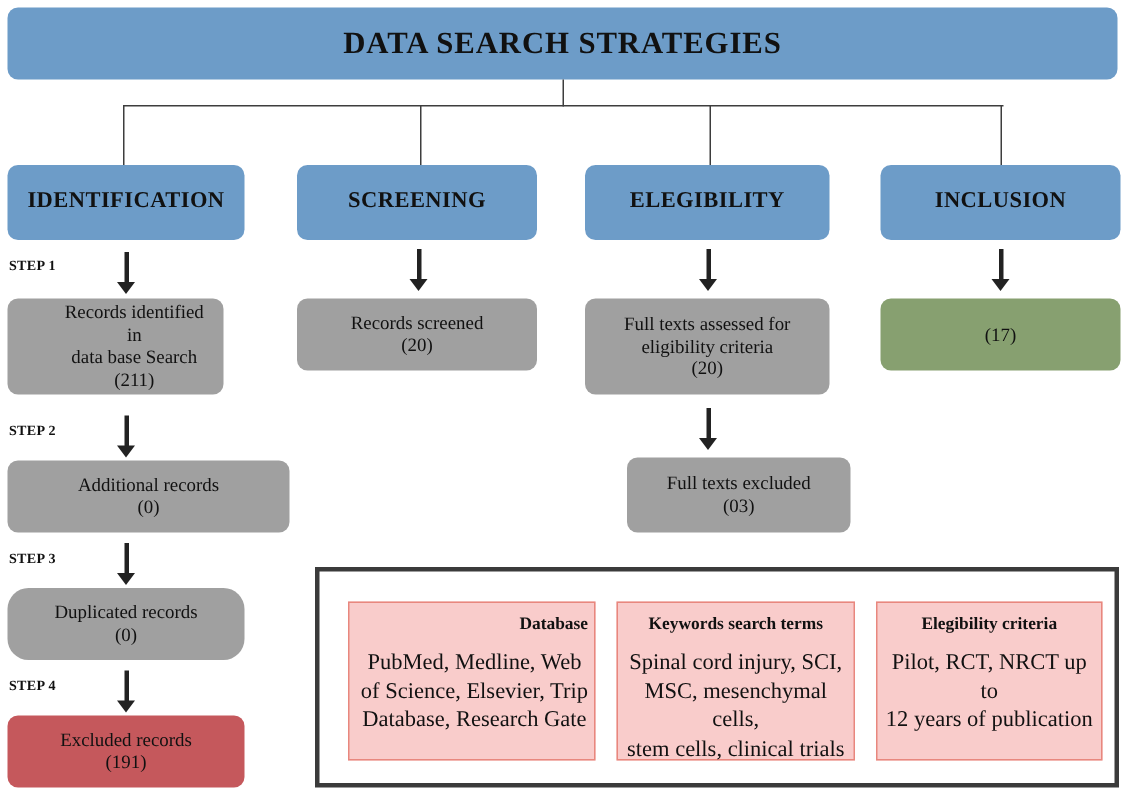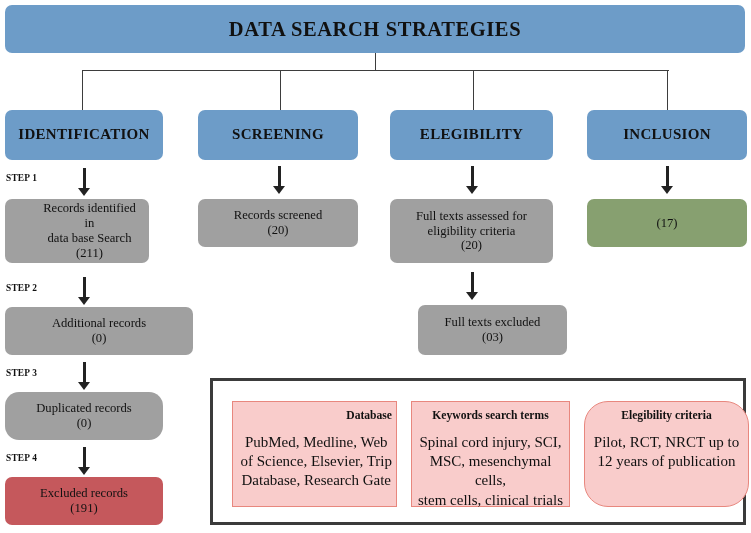--- a/index.html
+++ b/index.html
@@ -122,7 +122,7 @@
   }
   .pink.p1{left:19px;width:165px;align-items:flex-end;}
   .pink.p2{left:198px;width:159px;}
-  .pink.p3{left:371px;width:165px;border-radius:24px;}
+  .pink.p3{left:371px;width:151px;}
 </style>
 </head>
 <body>

